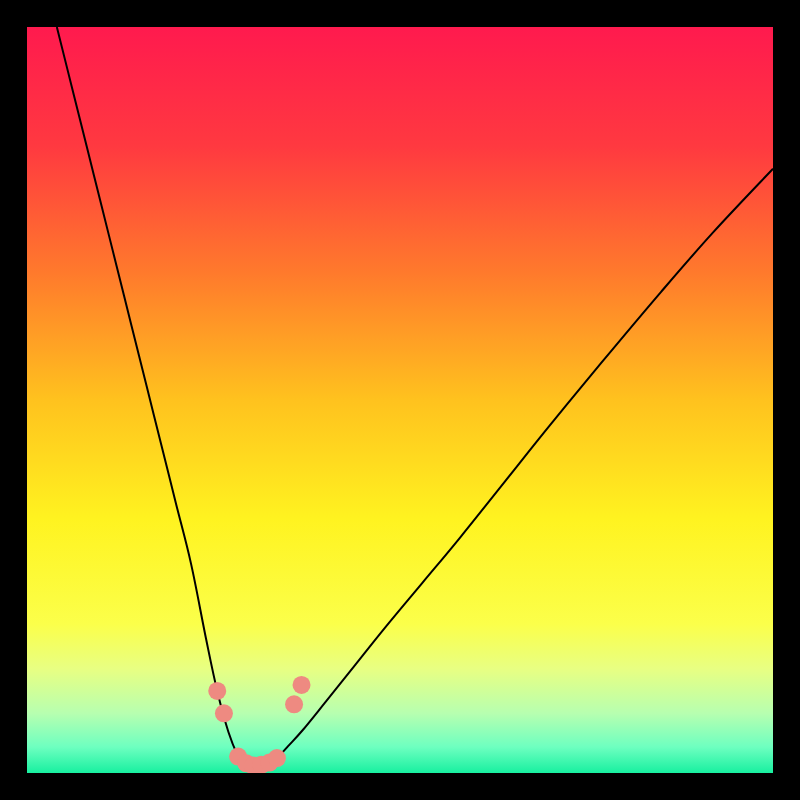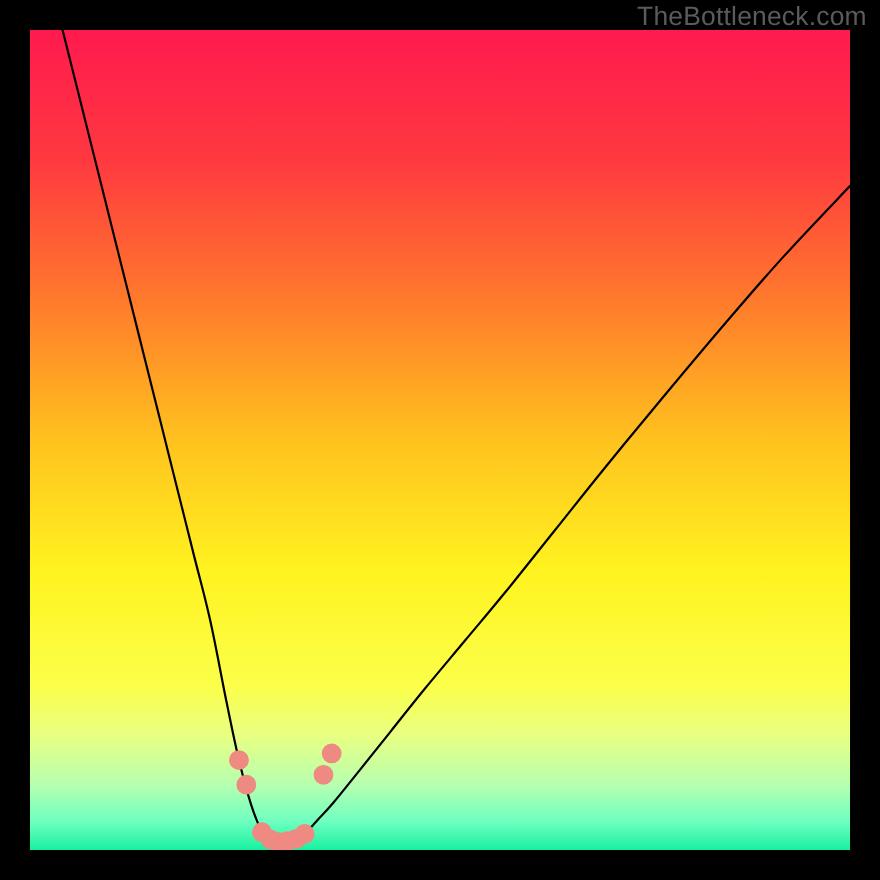--- a/index.html
+++ b/index.html
@@ -41,7 +41,6 @@
 
 <div class="frame">
 
-  <div class="watermark">TheBottleneck.com</div>
 
   <div class="plot-area">
     <svg id="chart-svg" width="746" height="746" viewBox="0 0 746 746">

